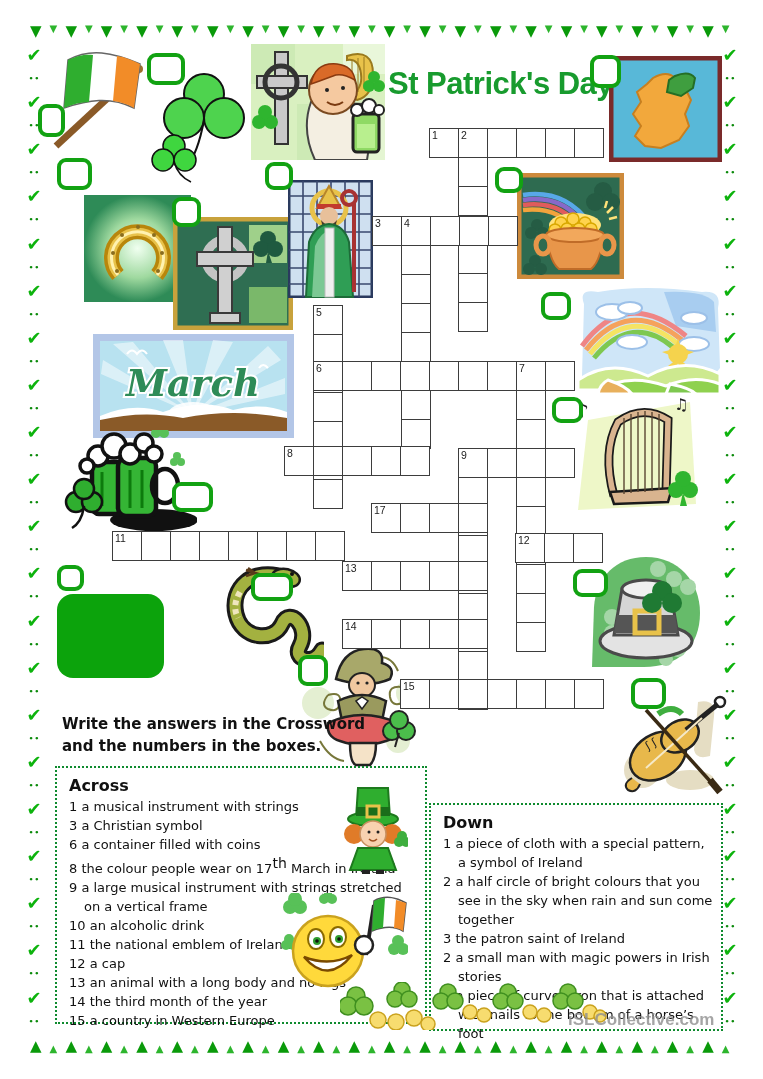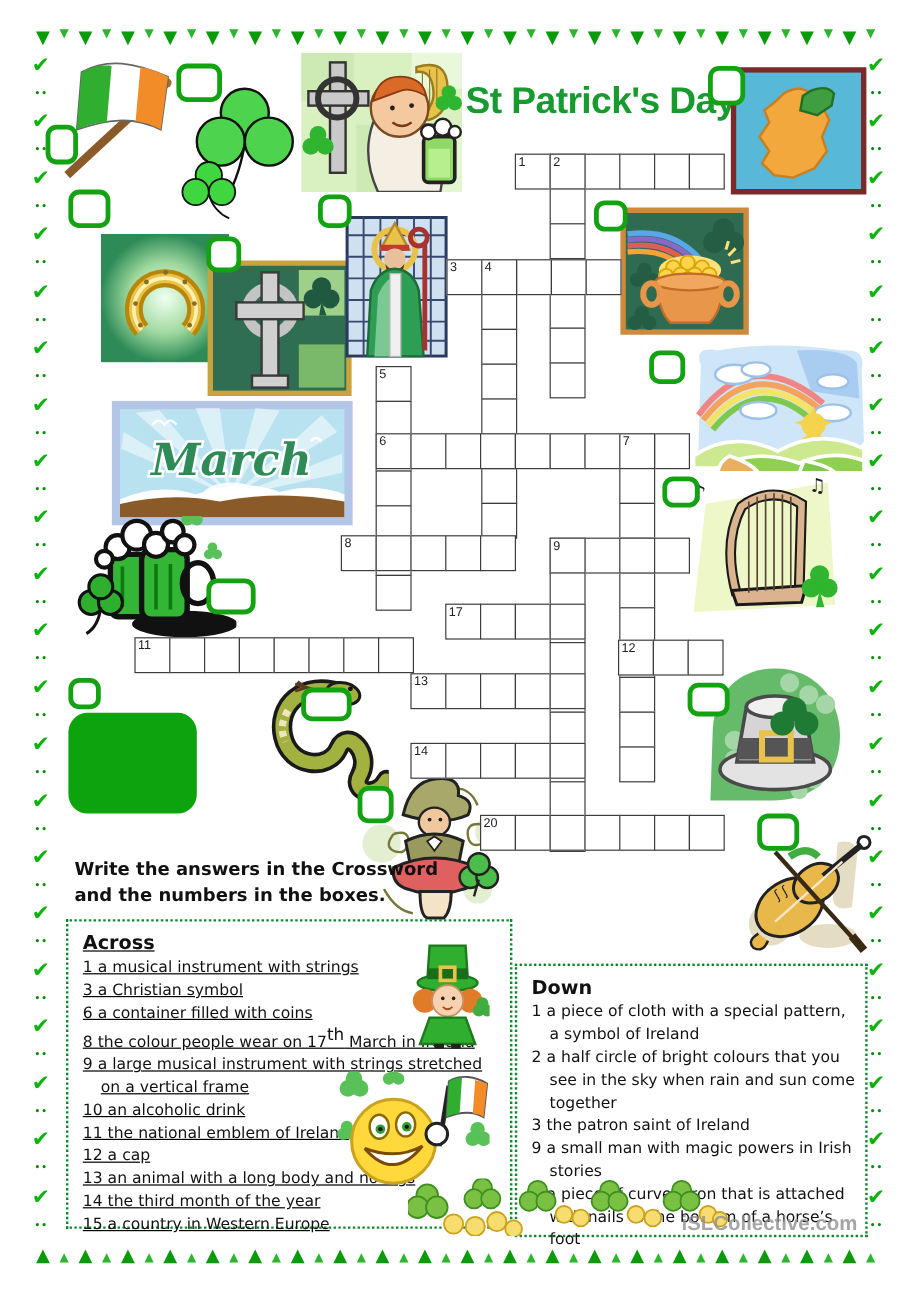--- a/index.html
+++ b/index.html
@@ -804,7 +804,7 @@
       <div class="cnum" style="left: 518px; top: 534px;">12</div>
       <div class="cnum" style="left: 345px; top: 562px;">13</div>
       <div class="cnum" style="left: 345px; top: 620px;">14</div>
-      <div class="cnum" style="left: 403px; top: 680px;">20</div>
+      <div class="cnum" style="left: 403px; top: 680px;">15</div>
     </div>
 
   <div id="boxes">

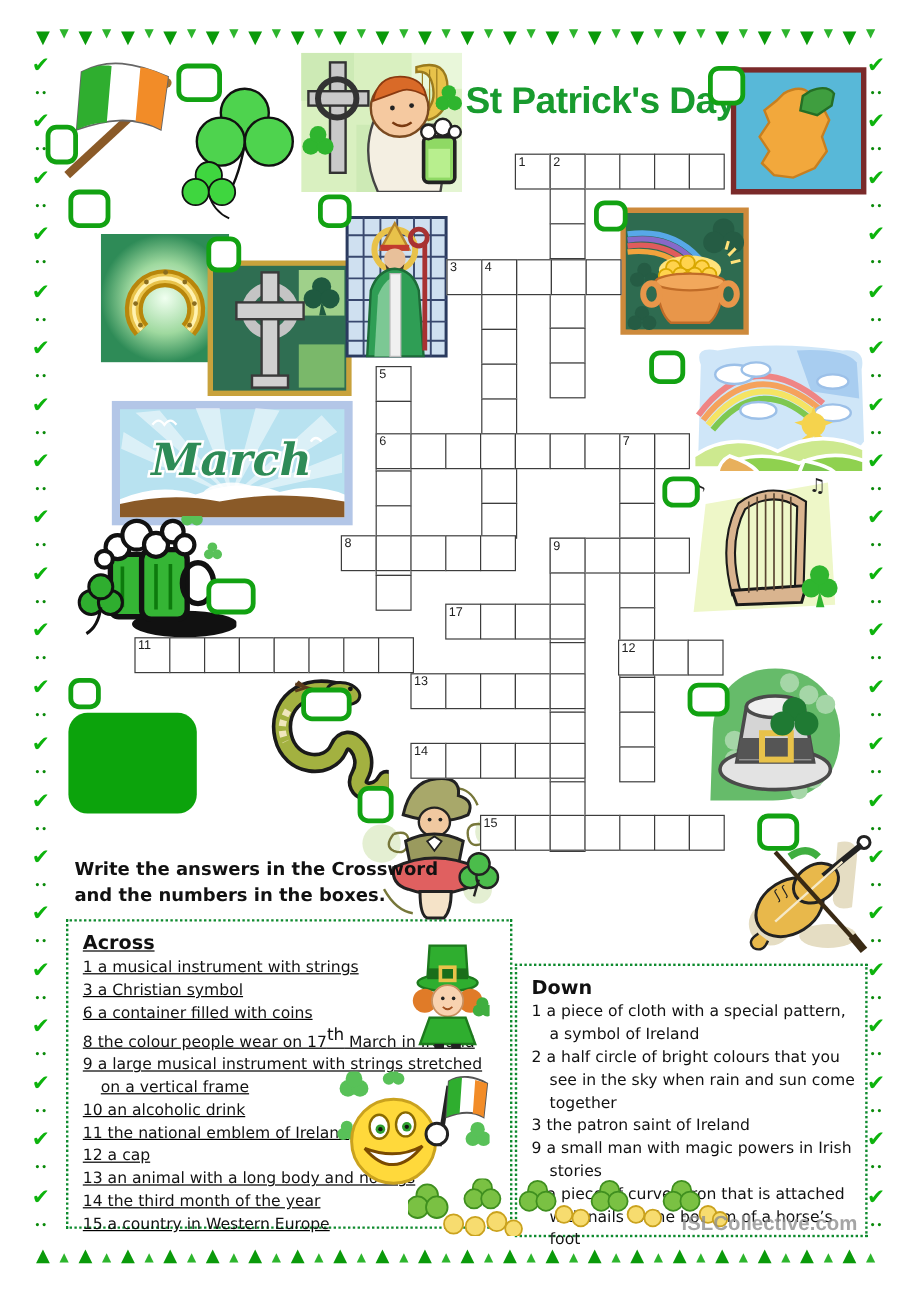--- a/index.html
+++ b/index.html
@@ -33,7 +33,7 @@
          white-space:pre-line;line-height:1.45;z-index:2;}
   
   .cluebox{position:absolute;box-sizing:border-box;border:2.5px dotted #0e8a2e;background:transparent;z-index:2;}
-  .cb-across{left:55px;top:766px;width:372px;height:258px;text-decoration:underline;}
+  .cb-across{left:55px;top:766px;width:372px;height:258px;}
   .cb-down{left:429px;top:803px;width:294px;height:228px;}
   .cluehead{font-size:16px;font-weight:bold;color:#111;margin:8px 0 2px 12px;}
   ul.clues{list-style:none;margin:0;padding:0 8px 0 12px;}

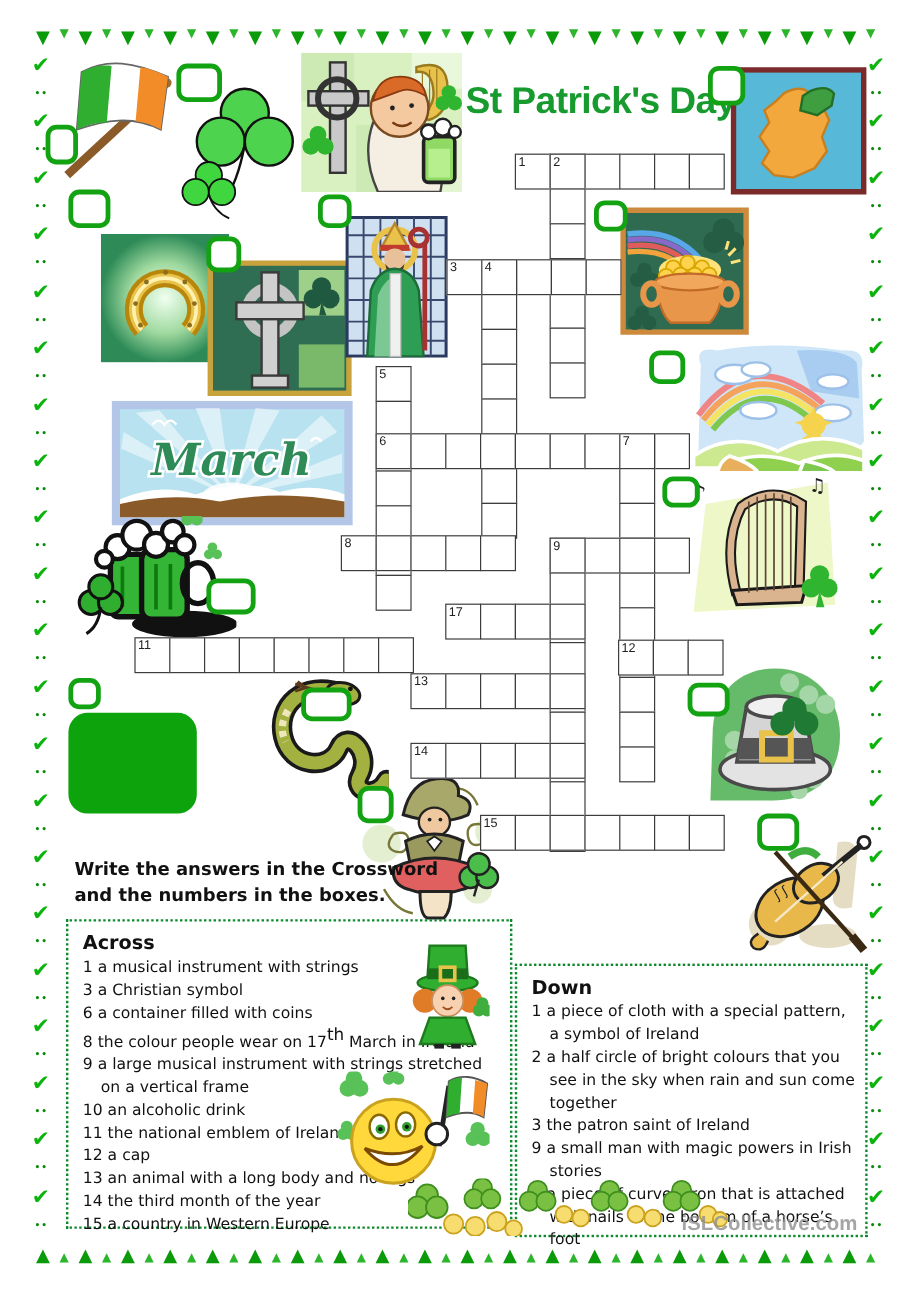--- a/index.html
+++ b/index.html
@@ -851,7 +851,7 @@
         <li>1 a piece of cloth with a special pattern, a symbol of Ireland</li>
         <li>2 a half circle of bright colours that you see in the sky when rain and sun come together</li>
         <li>3 the patron saint of Ireland</li>
-        <li>9 a small man with magic powers in Irish stories</li>
+        <li>2 a small man with magic powers in Irish stories</li>
         <li>9 a piece of curved iron that is attached with nails to the bottom of a horse’s foot</li>
       </ul>
   </div>

